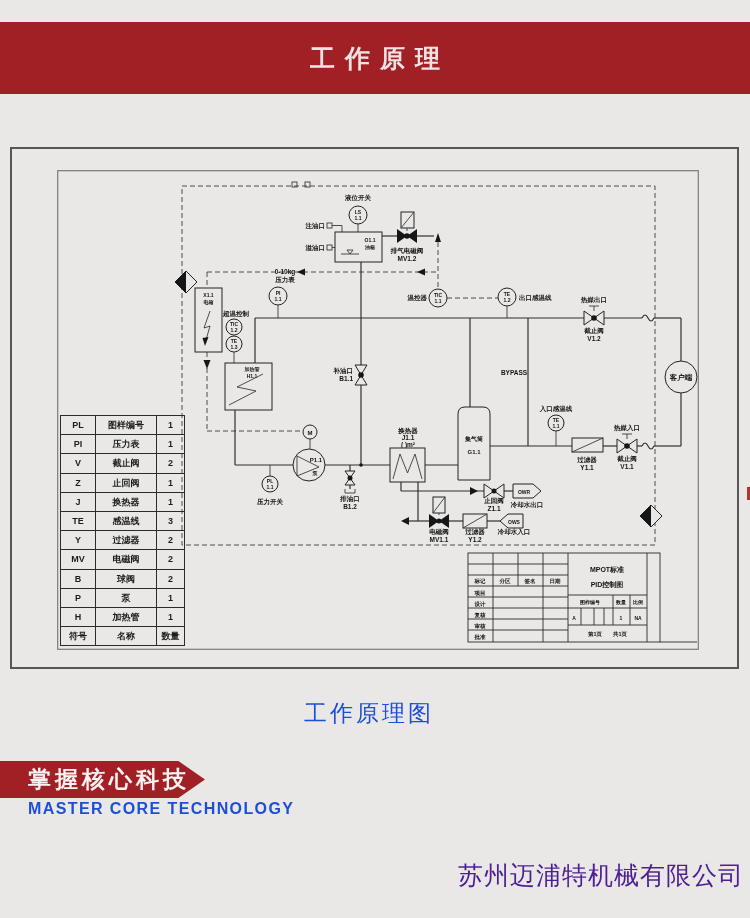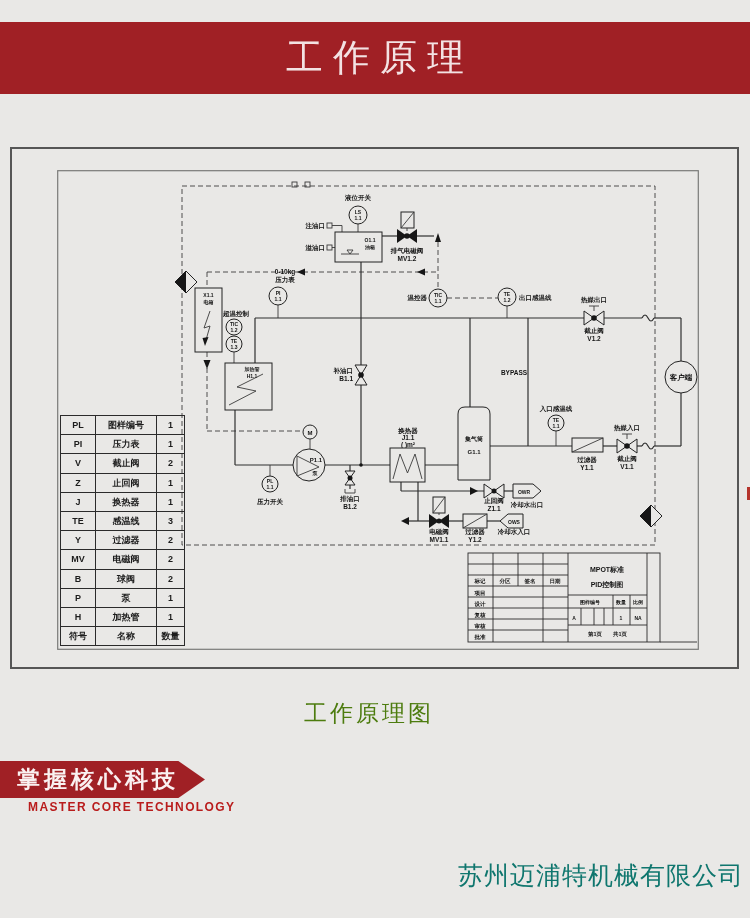--- a/index.html
+++ b/index.html
@@ -7,7 +7,7 @@
         font-family:"Liberation Sans",sans-serif;}
   
   .top-banner{position:absolute;left:0;top:22px;width:750px;height:72px;background:#a02025;}
-  .top-banner .t{display:block;text-align:center;line-height:72px;font-size:37px;font-weight:400;
+  .top-banner .t{display:block;text-align:center;line-height:72px;font-size:25px;font-weight:700;
         color:#f3e2e3;letter-spacing:10px;text-indent:10px;}
   
   .dia-box{position:absolute;left:10px;top:147px;width:725px;height:518px;border:2px solid #565656;background:#e9e8e6;}

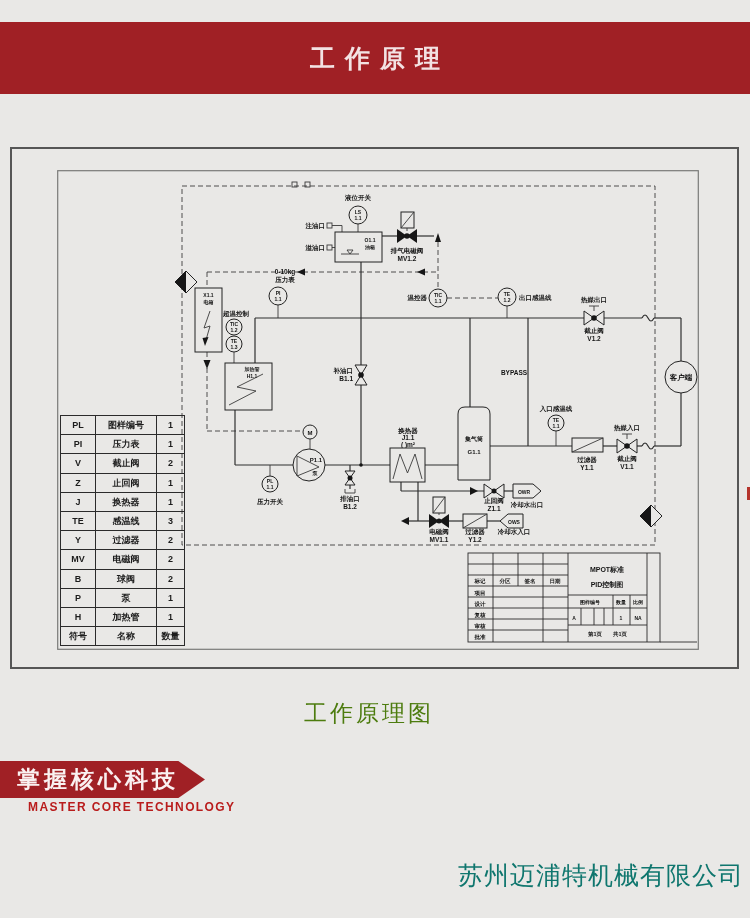--- a/index.html
+++ b/index.html
@@ -34,7 +34,7 @@
   .tm{text-anchor:middle;}.te{text-anchor:end;}
   
   .caption{position:absolute;left:0;top:698px;width:738px;text-align:center;
-        font-size:23px;color:#4d7c0f;letter-spacing:3px;}
+        font-size:23px;color:#1d4ed8;letter-spacing:3px;}
   
   .bot-banner{position:absolute;left:0;top:761px;width:205px;height:37px;background:#a02025;
         clip-path:polygon(0 0,87% 0,100% 50%,87% 100%,0 100%);}

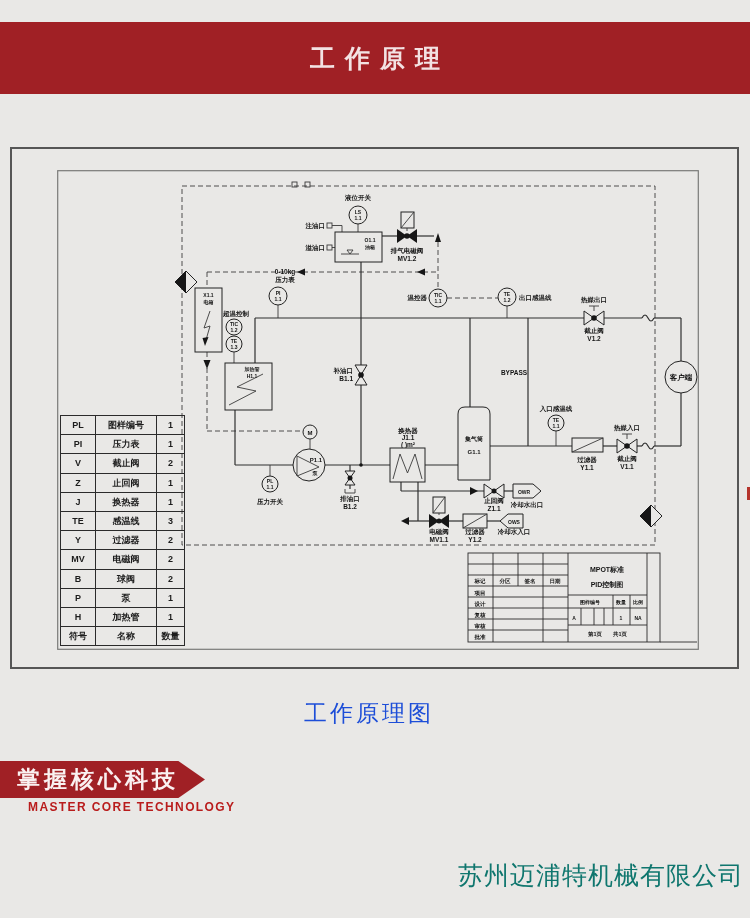--- a/index.html
+++ b/index.html
@@ -38,7 +38,7 @@
   
   .bot-banner{position:absolute;left:0;top:761px;width:205px;height:37px;background:#a02025;
         clip-path:polygon(0 0,87% 0,100% 50%,87% 100%,0 100%);}
-  .bot-banner .t{display:block;line-height:37px;padding-left:17px;font-size:23px;font-weight:700;
+  .bot-banner .t{display:block;line-height:37px;padding-left:28px;font-size:23px;font-weight:700;
         color:#faf1f1;letter-spacing:4px;}
   .bot-en{position:absolute;left:12px;top:800px;font-size:12px;font-weight:700;color:#b91c1c;letter-spacing:1.4px;padding-left:16px;}
   

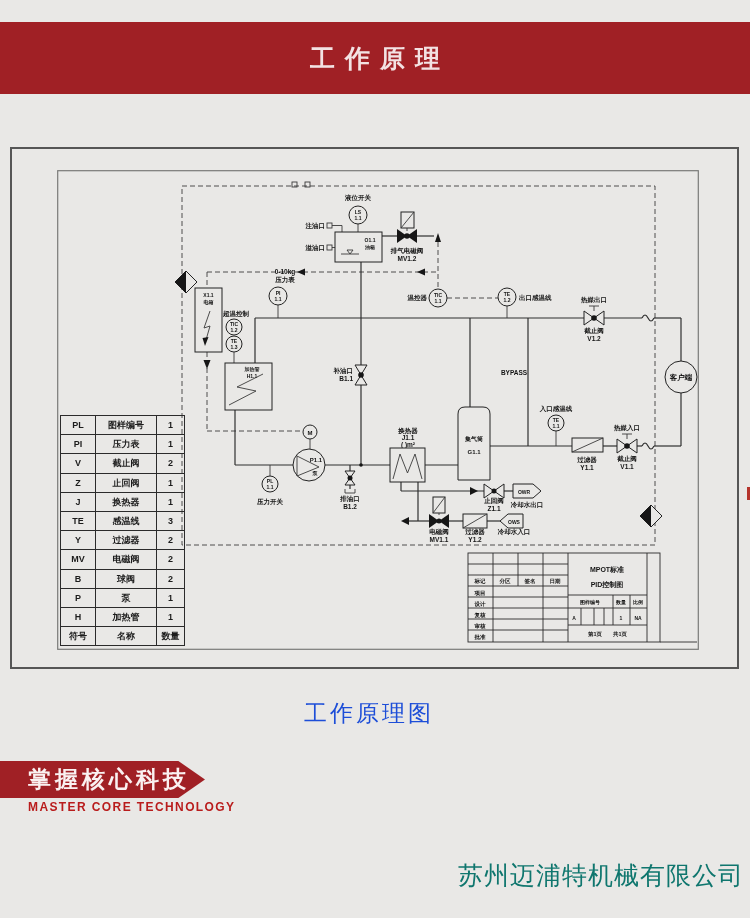--- a/index.html
+++ b/index.html
@@ -40,7 +40,7 @@
         clip-path:polygon(0 0,87% 0,100% 50%,87% 100%,0 100%);}
   .bot-banner .t{display:block;line-height:37px;padding-left:28px;font-size:23px;font-weight:700;
         color:#faf1f1;letter-spacing:4px;}
-  .bot-en{position:absolute;left:12px;top:800px;font-size:12px;font-weight:700;color:#b91c1c;letter-spacing:1.4px;padding-left:16px;}
+  .bot-en{position:absolute;left:12px;top:800px;font-size:16px;font-weight:700;color:#1d4ed8;letter-spacing:1.4px;padding-left:16px;}
   
   .wm{position:absolute;right:6px;top:862px;text-align:right;color:#0f766e;line-height:1.05;}
   .wm .l1{font-size:25px;letter-spacing:1px;}

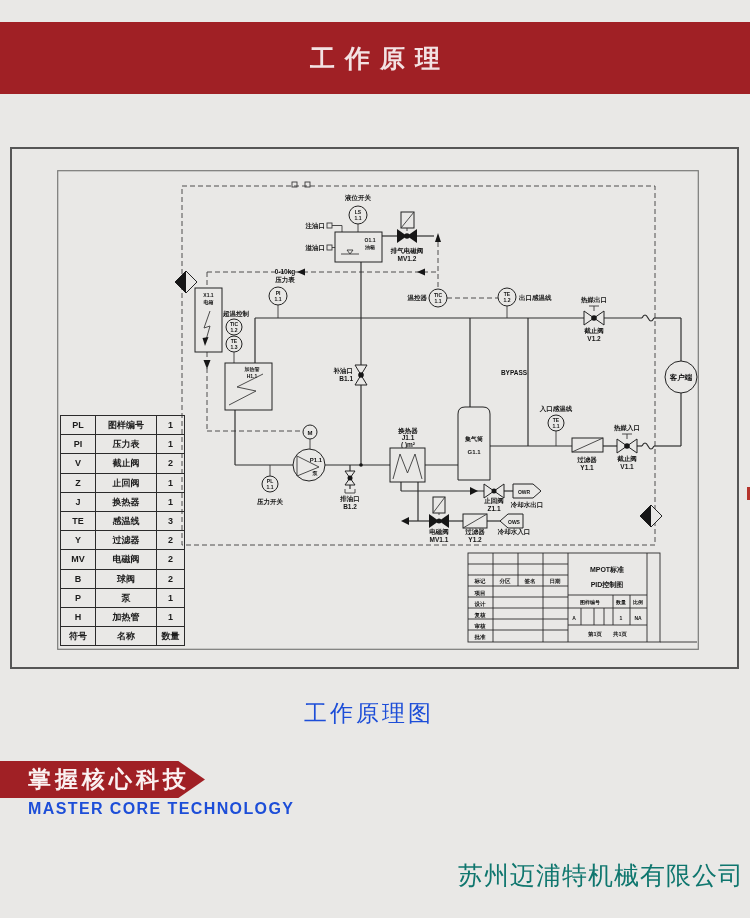--- a/index.html
+++ b/index.html
@@ -42,7 +42,7 @@
         color:#faf1f1;letter-spacing:4px;}
   .bot-en{position:absolute;left:12px;top:800px;font-size:16px;font-weight:700;color:#1d4ed8;letter-spacing:1.4px;padding-left:16px;}
   
-  .wm{position:absolute;right:6px;top:862px;text-align:right;color:#0f766e;line-height:1.05;}
+  .wm{position:absolute;right:6px;top:862px;text-align:right;color:#4c1d95;line-height:1.05;}
   .wm .l1{font-size:25px;letter-spacing:1px;}
   .wm .l2{font-size:23px;}
   .edge-mark{position:absolute;right:0;top:487px;width:3px;height:13px;background:#b5342c;}

